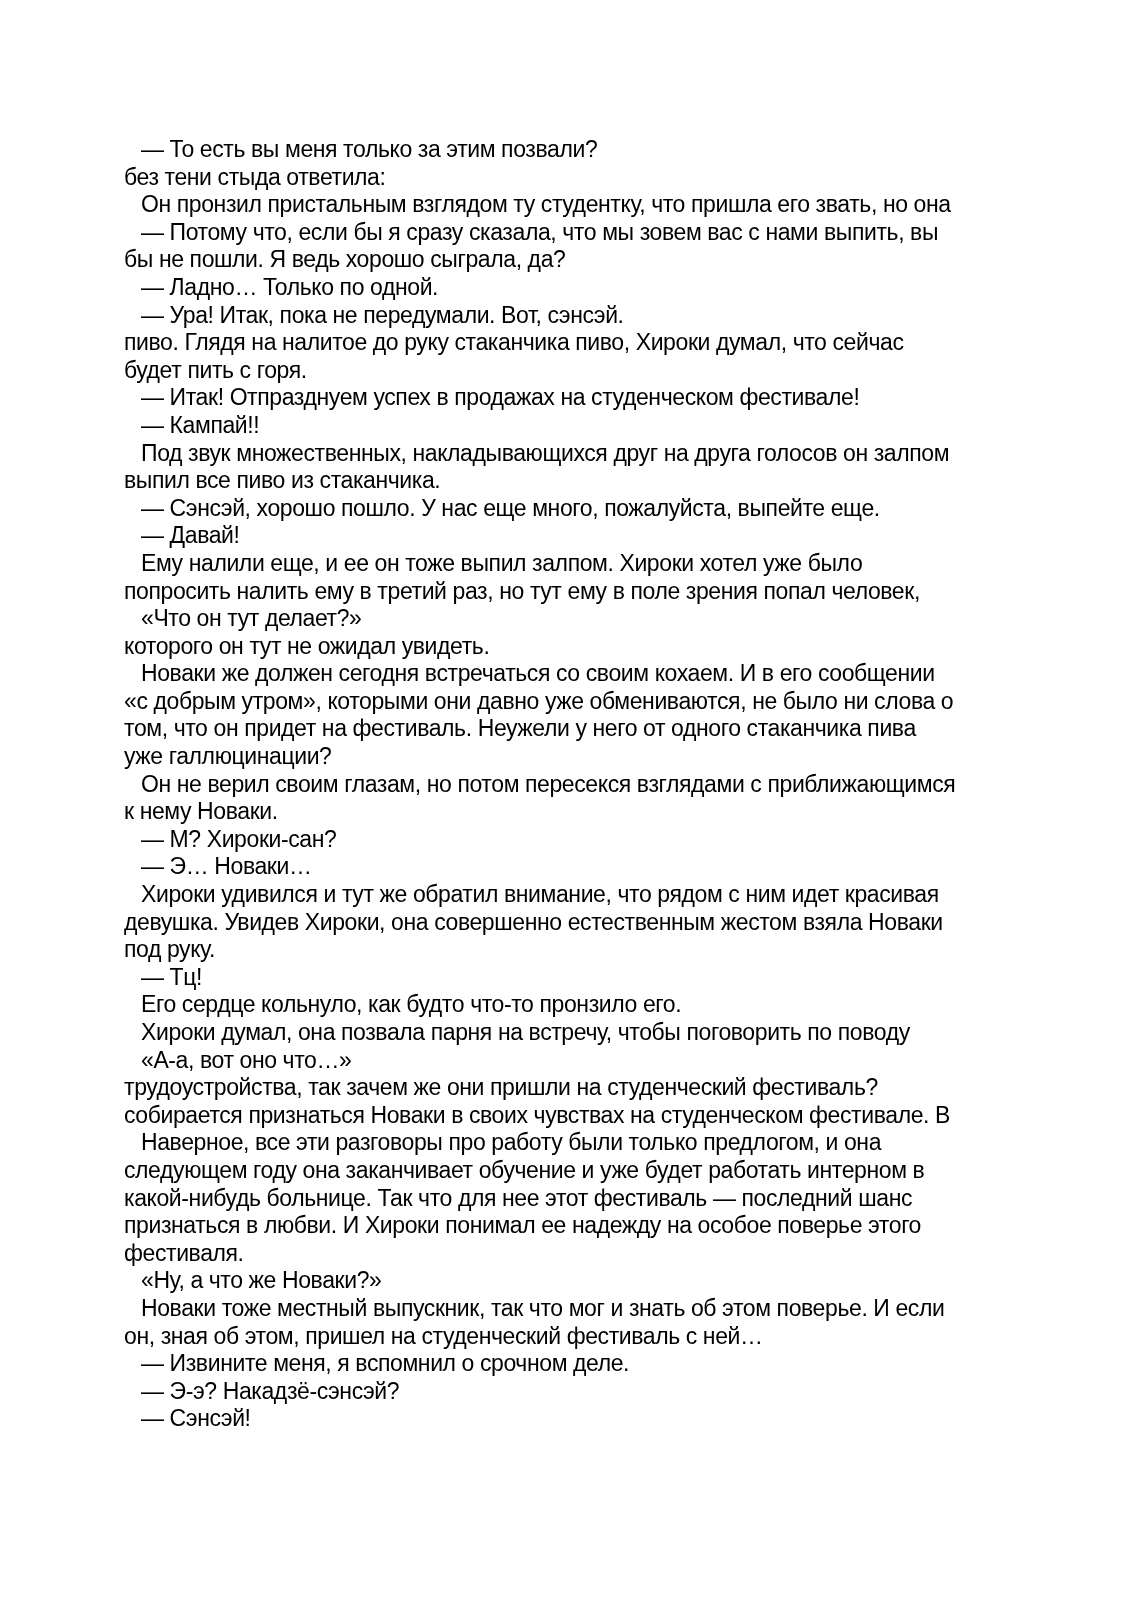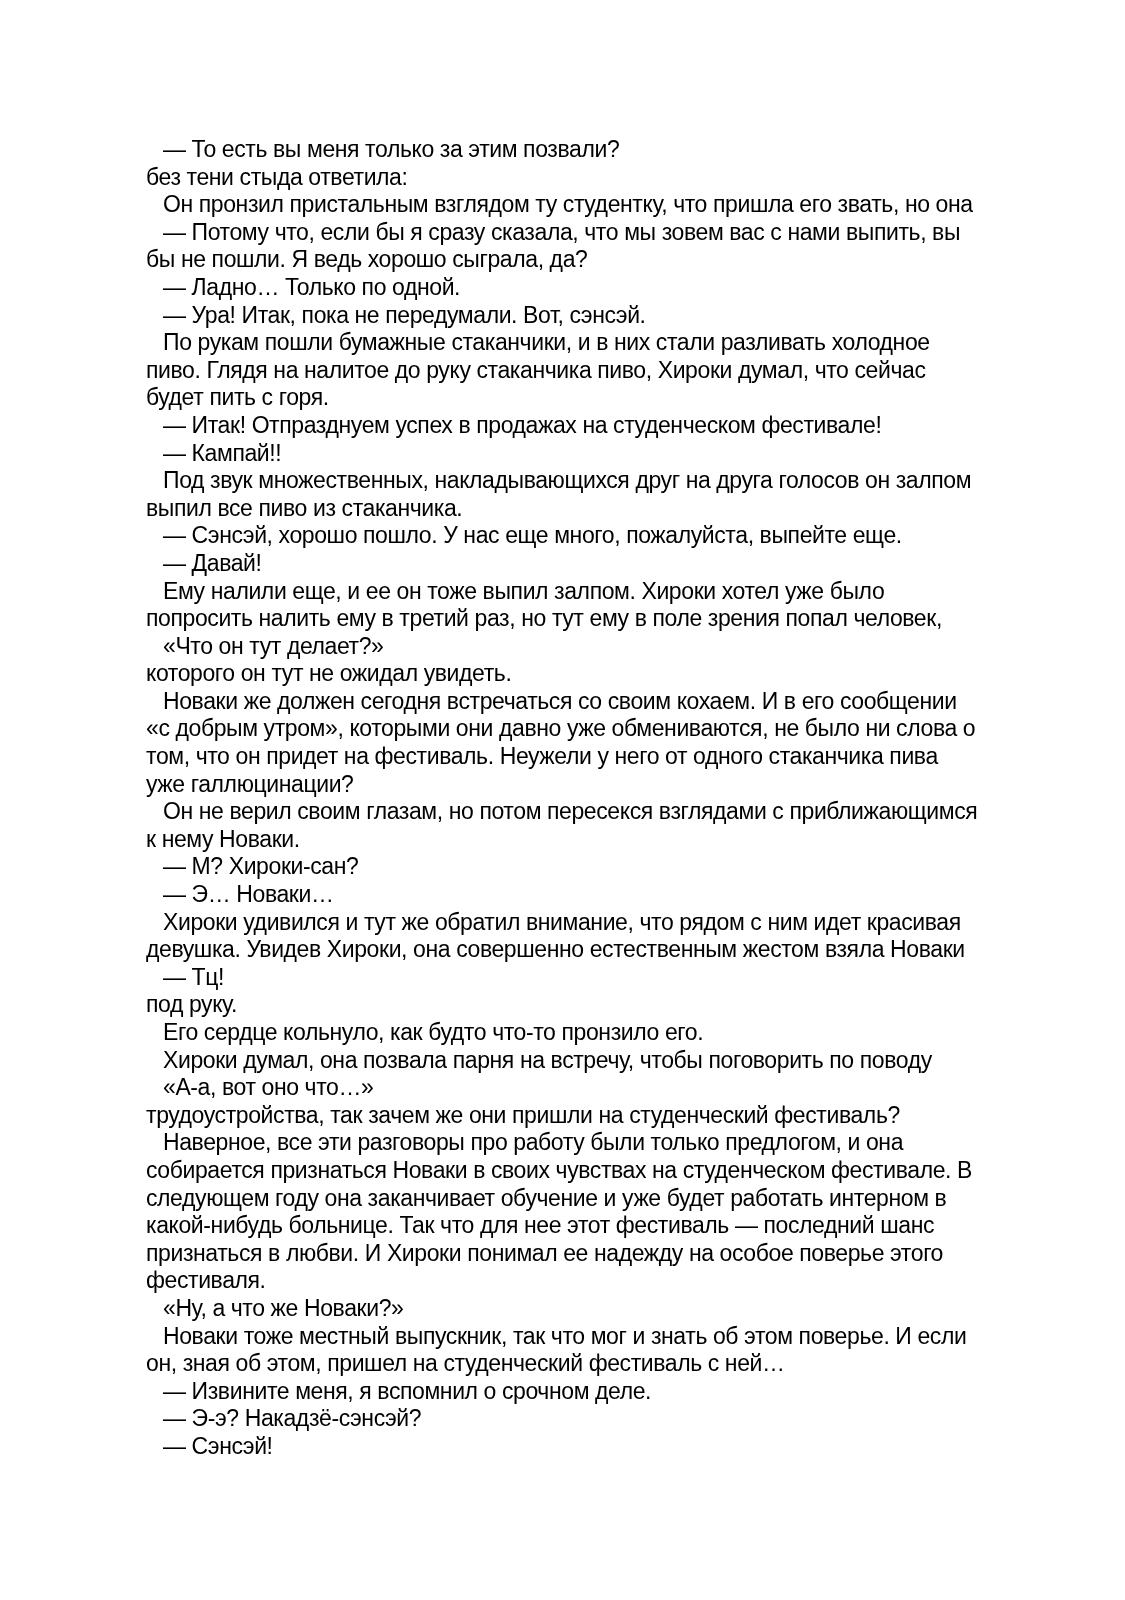--- a/index.html
+++ b/index.html
@@ -16,7 +16,7 @@
   }
   .text-block {
     position: absolute;
-    left: 146px;
+    left: 124px;
     top: 136px;
     width: 872px;
     font-family: "Liberation Sans", "DejaVu Sans", sans-serif;

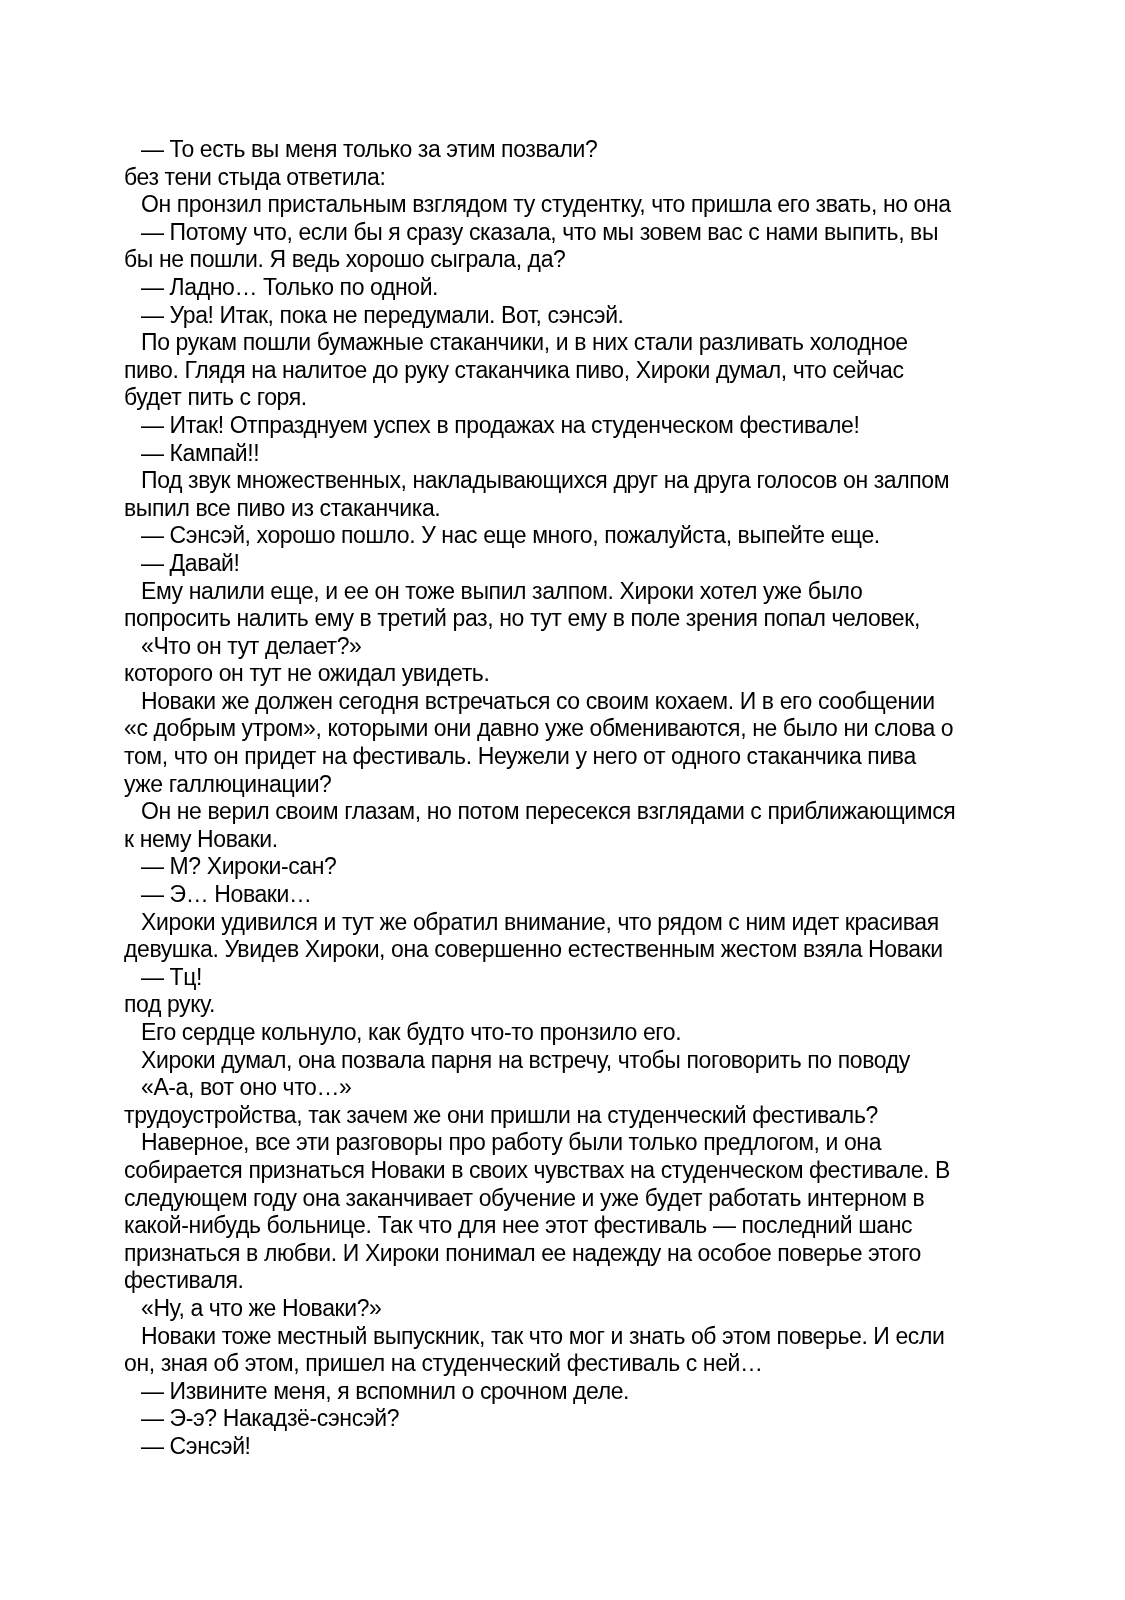--- a/index.html
+++ b/index.html
@@ -45,7 +45,6 @@
       <div class="text-line">бы не пошли. Я ведь хорошо сыграла, да?</div>
       <div class="text-line indent">— Ладно… Только по одной.</div>
       <div class="text-line indent">— Ура! Итак, пока не передумали. Вот, сэнсэй.</div>
-      <div class="text-line indent">По рукам пошли бумажные стаканчики, и в них стали разливать холодное</div>
       <div class="text-line">пиво. Глядя на налитое до руку стаканчика пиво, Хироки думал, что сейчас</div>
       <div class="text-line">будет пить с горя.</div>
       <div class="text-line indent">— Итак! Отпразднуем успех в продажах на студенческом фестивале!</div>

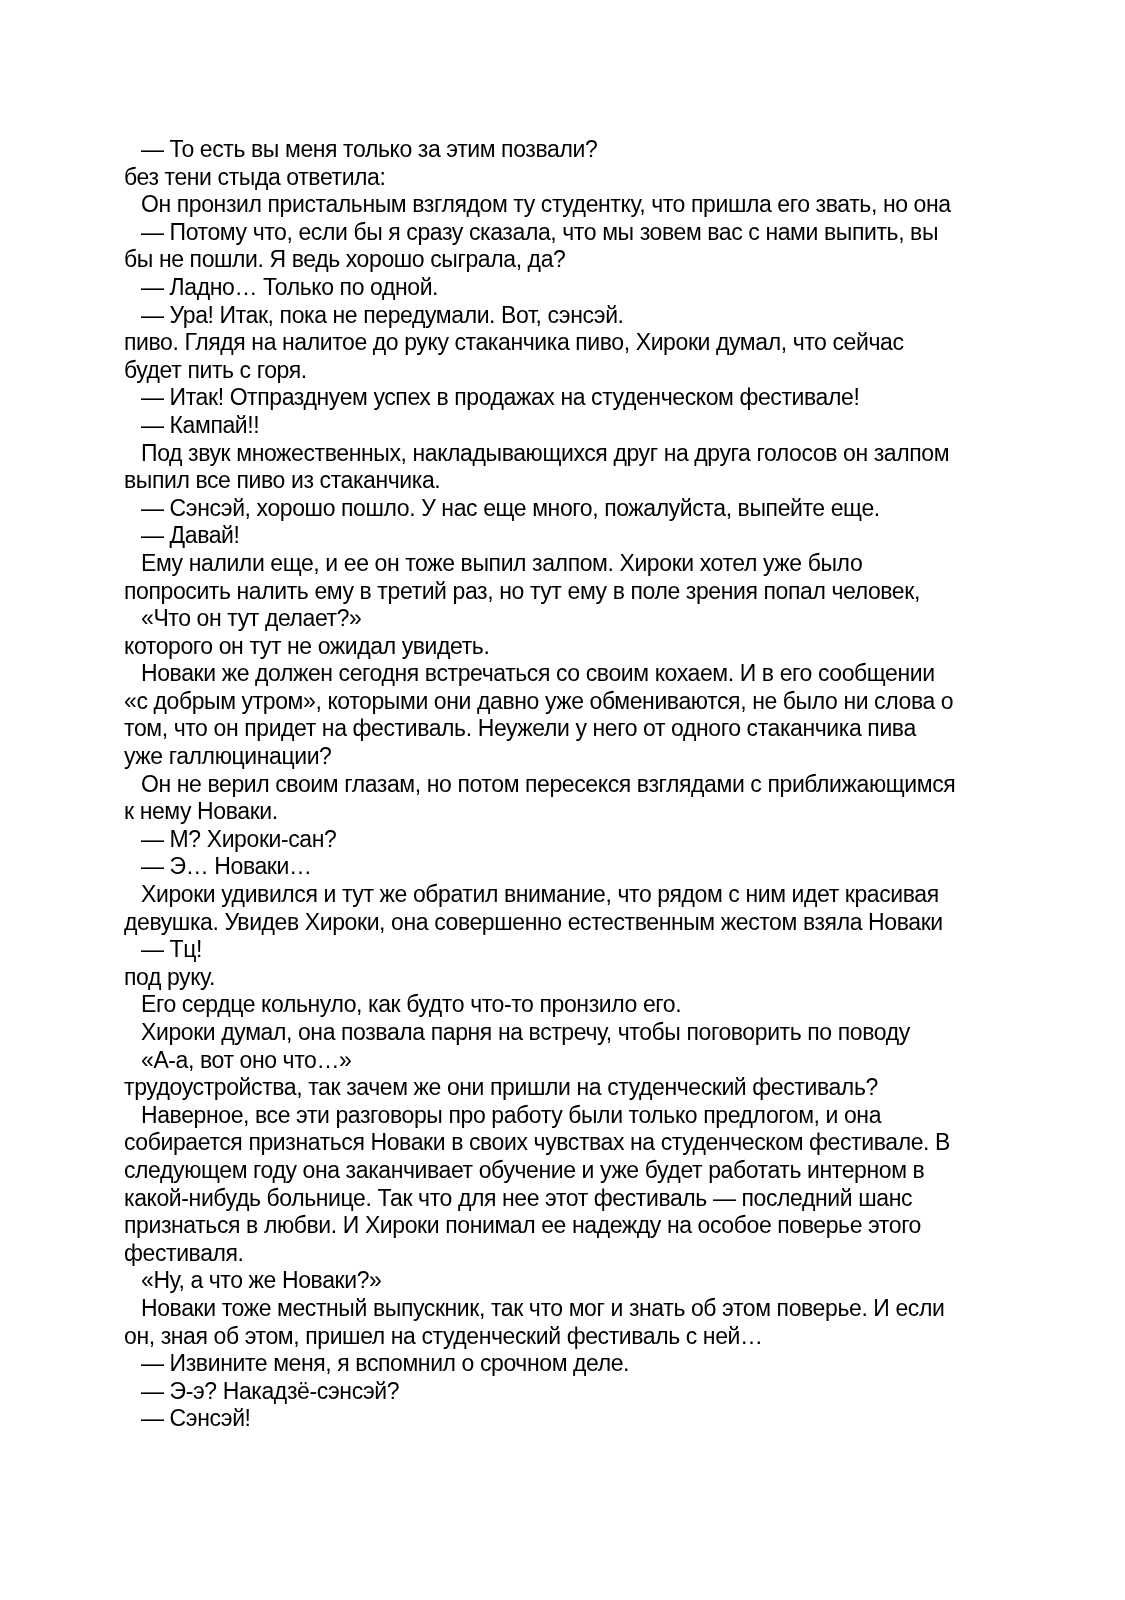--- a/index.html
+++ b/index.html
@@ -67,8 +67,8 @@
       <div class="text-line indent">— Э… Новаки…</div>
       <div class="text-line indent">Хироки удивился и тут же обратил внимание, что рядом с ним идет красивая</div>
       <div class="text-line">девушка. Увидев Хироки, она совершенно естественным жестом взяла Новаки</div>
+      <div class="text-line">под руку.</div>
       <div class="text-line indent">— Тц!</div>
-      <div class="text-line">под руку.</div>
       <div class="text-line indent">Его сердце кольнуло, как будто что-то пронзило его.</div>
       <div class="text-line indent">Хироки думал, она позвала парня на встречу, чтобы поговорить по поводу</div>
       <div class="text-line indent">«А-а, вот оно что…»</div>

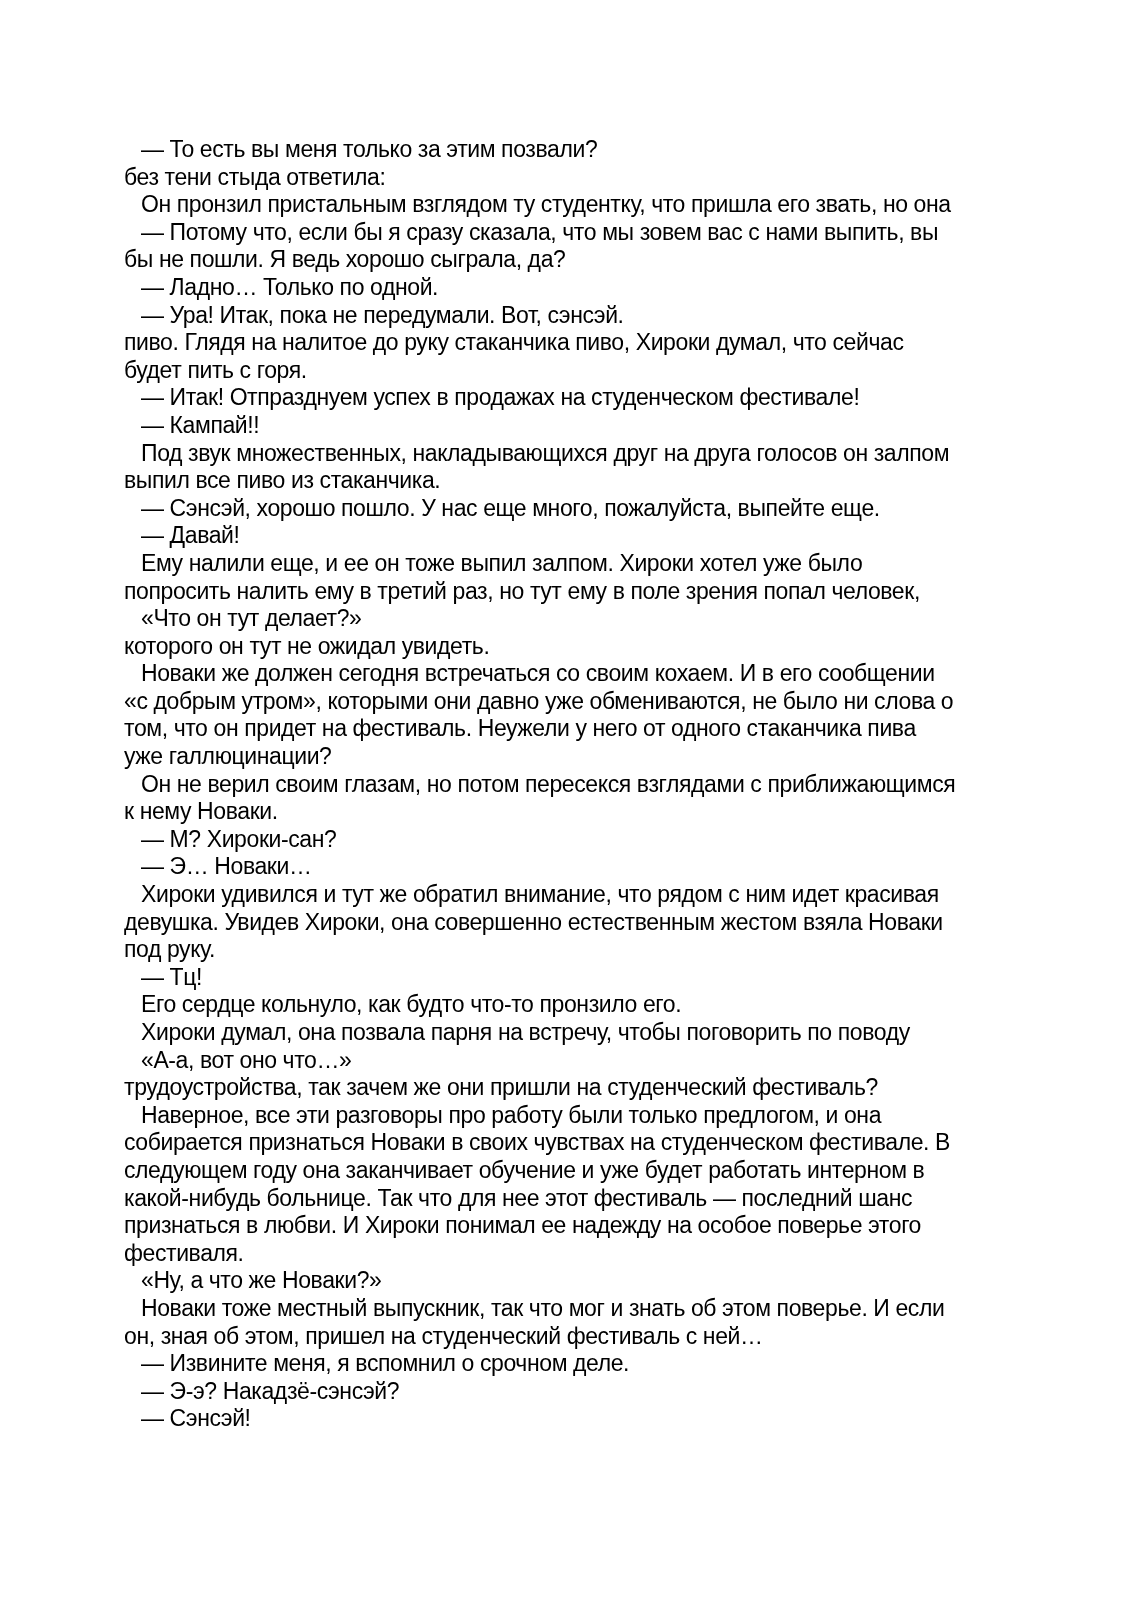--- a/index.html
+++ b/index.html
@@ -73,8 +73,8 @@
       <div class="text-line indent">Хироки думал, она позвала парня на встречу, чтобы поговорить по поводу</div>
       <div class="text-line indent">«А-а, вот оно что…»</div>
       <div class="text-line">трудоустройства, так зачем же они пришли на студенческий фестиваль?</div>
+      <div class="text-line">собирается признаться Новаки в своих чувствах на студенческом фестивале. В</div>
       <div class="text-line indent">Наверное, все эти разговоры про работу были только предлогом, и она</div>
-      <div class="text-line">собирается признаться Новаки в своих чувствах на студенческом фестивале. В</div>
       <div class="text-line">следующем году она заканчивает обучение и уже будет работать интерном в</div>
       <div class="text-line">какой-нибудь больнице. Так что для нее этот фестиваль — последний шанс</div>
       <div class="text-line">признаться в любви. И Хироки понимал ее надежду на особое поверье этого</div>

